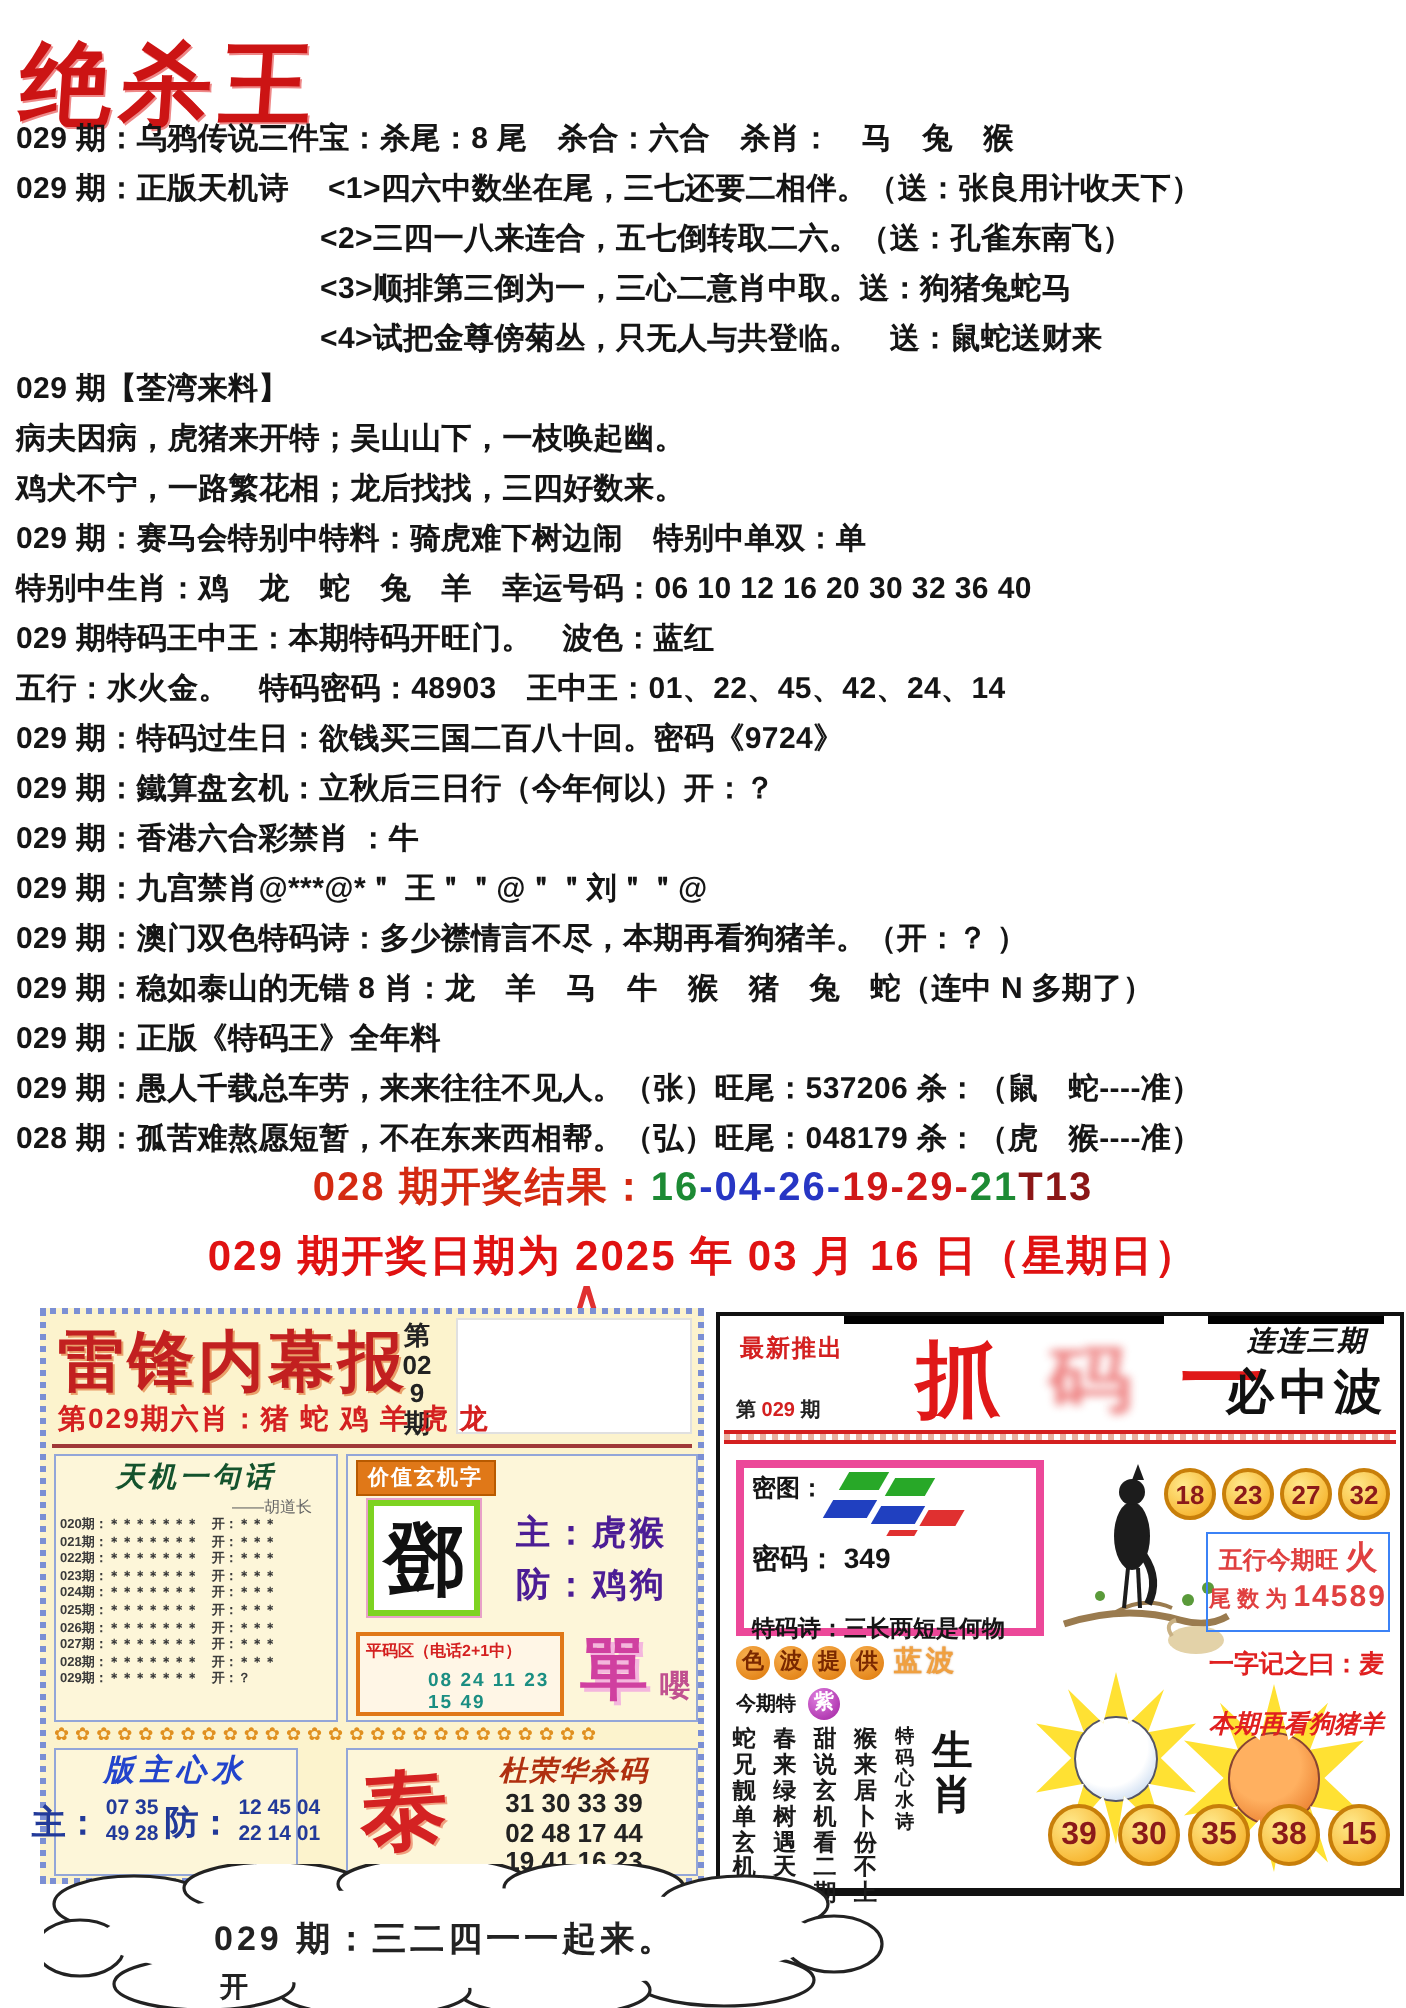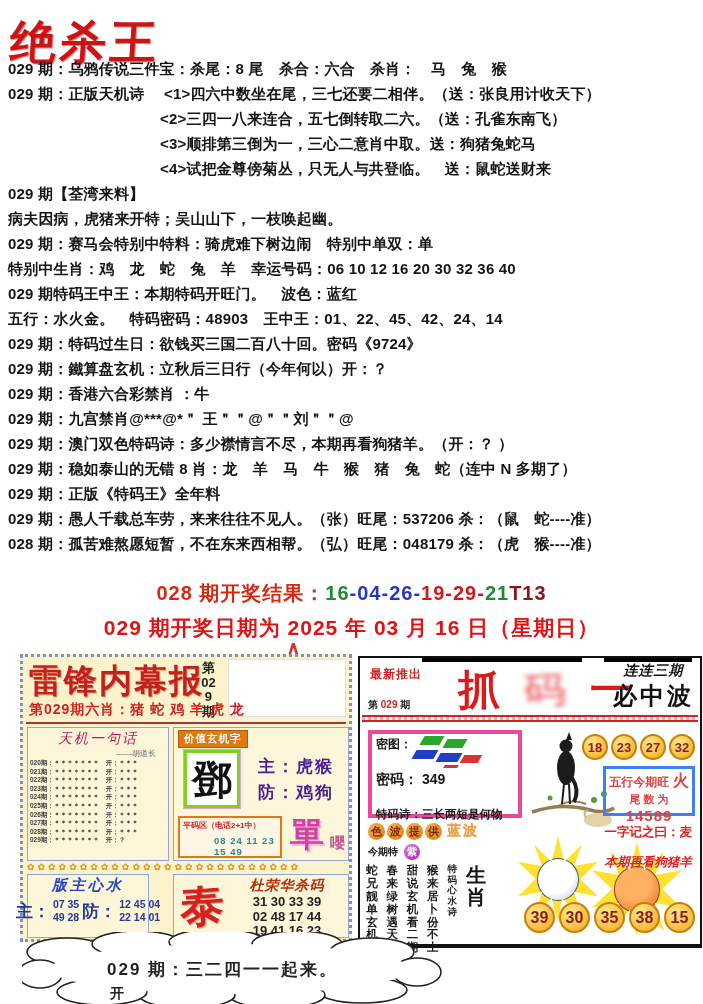--- a/index.html
+++ b/index.html
@@ -164,6 +164,7 @@
     <div class="line ind">&lt;4&gt;试把金尊傍菊丛，只无人与共登临。　送：鼠蛇送财来</div>
     <div class="line">029 期【荃湾来料】</div>
     <div class="line">病夫因病，虎猪来开特；吴山山下，一枝唤起幽。</div>
+    <div class="line">鸡犬不宁，一路繁花相；龙后找找，三四好数来。</div>
     <div class="line">029 期：赛马会特别中特料：骑虎难下树边闹　特别中单双：单</div>
     <div class="line">特别中生肖：鸡　龙　蛇　兔　羊　幸运号码：06 10 12 16 20 30 32 36 40</div>
     <div class="line">029 期特码王中王：本期特码开旺门。　波色：蓝红</div>

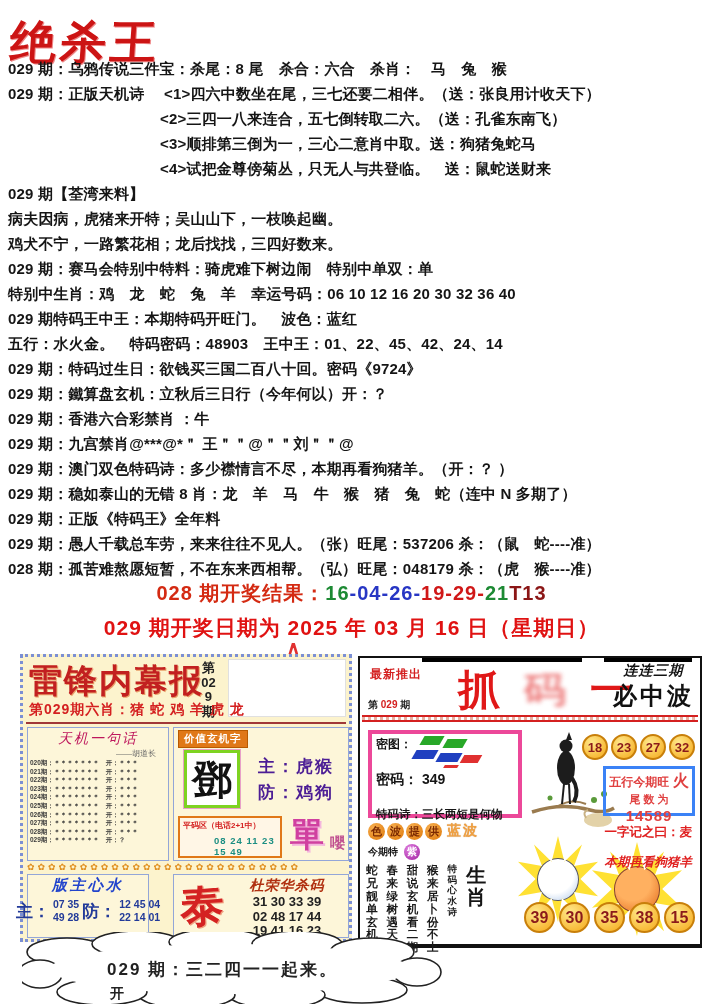--- a/index.html
+++ b/index.html
@@ -46,7 +46,7 @@
   .lp-hr { position:absolute; left:3px; right:3px; top:65px; border-top:2px solid #a03838; }
   .lp-box { position:absolute; border:1px solid #93a6d8; background:#fdf6d9; }
   .tianji { left:4px; top:70px; width:142px; height:134px; padding:2px; }
-  .tianji-h { text-align:center; color:#be185d; font-weight:400; font-size:14px;
+  .tianji-h { text-align:center; color:#14532d; font-weight:700; font-size:14px;
     font-style:italic; letter-spacing:2px; }
   .tianji-a { text-align:right; font-size:8px; color:#666; padding-right:10px; }
   .tianji-r { font-size:6.5px; line-height:8.6px; font-weight:700; color:#3a3a3a; white-space:pre; }

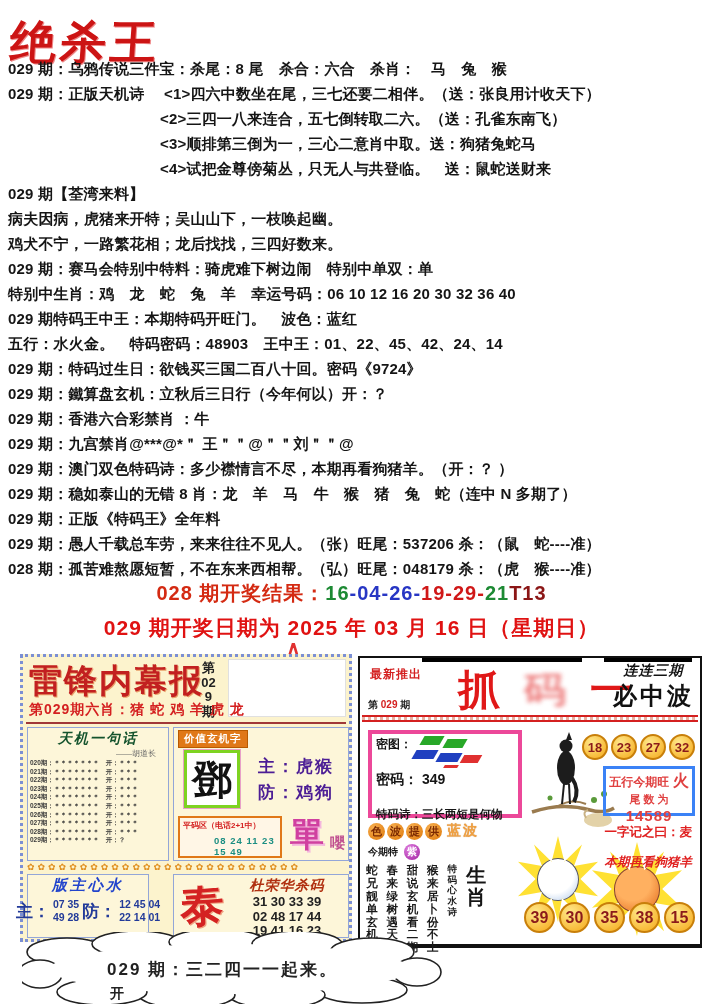--- a/index.html
+++ b/index.html
@@ -119,7 +119,7 @@
   .tcirc { position:absolute; right:5px; top:76px; display:flex; gap:3px; }
   .tcirc .circle { width:26px; height:26px; font-size:13px; }
   .wuxing { position:absolute; right:5px; top:108px; width:92px; height:50px;
-    border:3px solid #3b82f6; color:#e04040; font-weight:900; text-align:center; padding:2px 0;}
+    border:1px solid #3b82f6; color:#e04040; font-weight:900; text-align:center; padding:2px 0;}
   .wuxing .w1 { font-size:12px; } .wuxing .w1 b { font-size:16px; }
   .wuxing .w2 { font-size:11px; } .wuxing .w2 b { font-size:15px; letter-spacing:1px; }
   .sebo { position:absolute; left:8px; top:164px; display:flex; align-items:center; gap:2px; }

